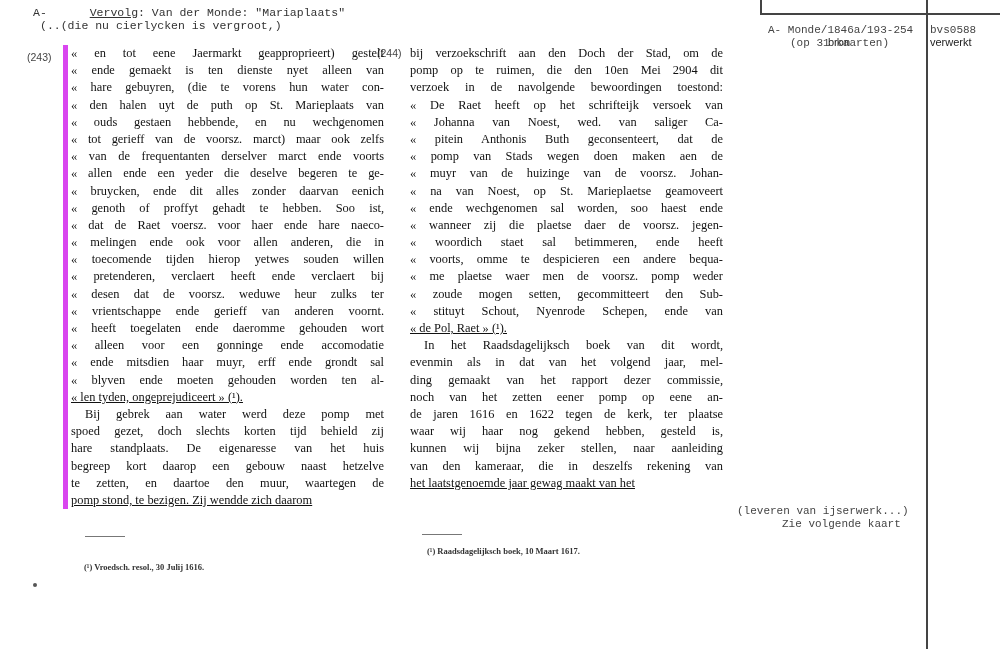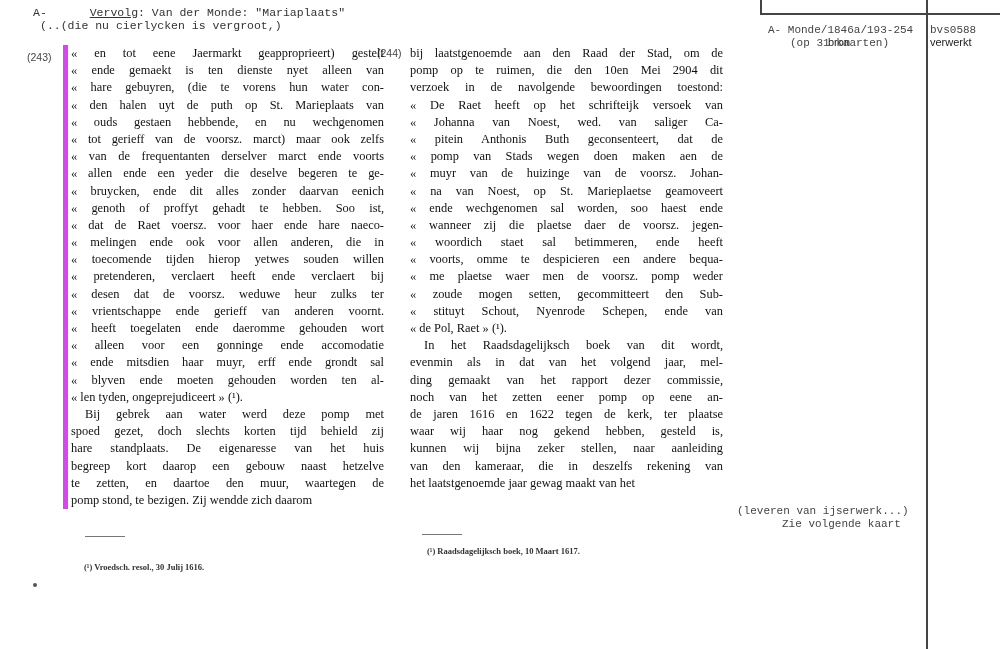--- a/index.html
+++ b/index.html
@@ -97,7 +97,7 @@
     <span class="line last">pomp stond, te bezigen. Zij wendde zich daarom</span>
   </div>
 <div id="col-right" class="page-col serif">
-    <span class="line">bij laatstgenoemde aan den Raad der Stad, om de</span>
+    <span class="line">bij verzoekschrift aan den Doch der Stad, om de</span>
     <span class="line">pomp op te ruimen, die den 10en Mei 2904 dit</span>
     <span class="line">verzoek in de navolgende bewoordingen toestond:</span>
     <span class="line">« De Raet heeft op het schrifteijk versoek van</span>

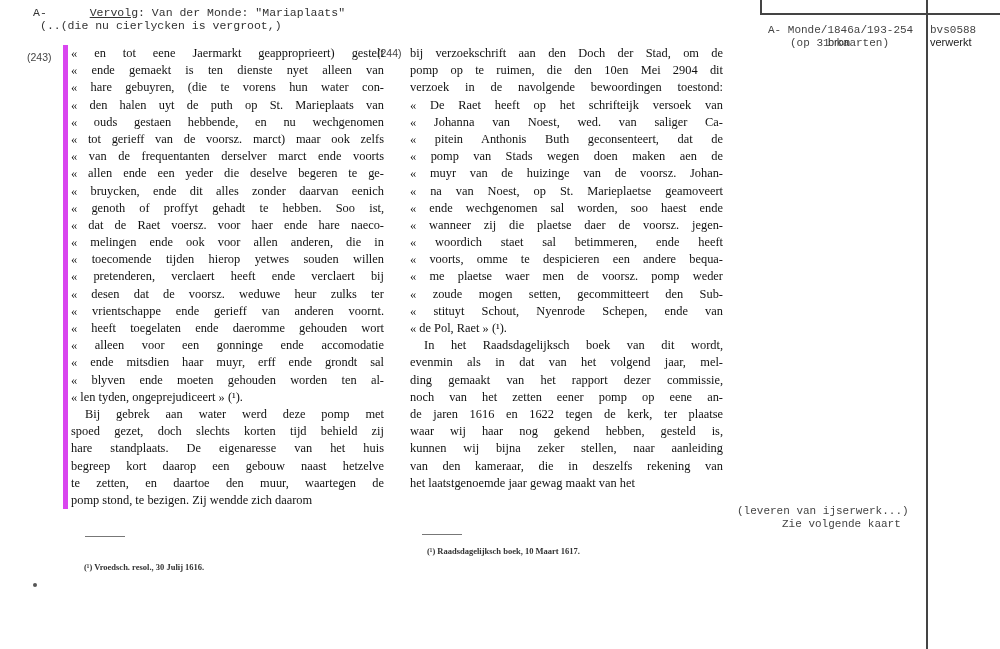--- a/index.html
+++ b/index.html
@@ -33,7 +33,7 @@
     #col-left { left: 63px; top: 45px; width: 313px; border-left: 5px solid #d946ef; padding-left: 3px; }
     #col-right { left: 410px; top: 45px; width: 313px; }
     .line { white-space: nowrap; text-align: justify; text-align-last: justify; display: block; height: 17.2px; }
-    .line.last { text-align-last: left; }
+    .line.last { text-align-last: left; text-decoration: underline; }
     .line.indent { padding-left: 14px; }
     .pg-num { position: absolute; font-size: 10.5px; color: #444; }
     #pg243 { left: 27px; top: 51px; }

